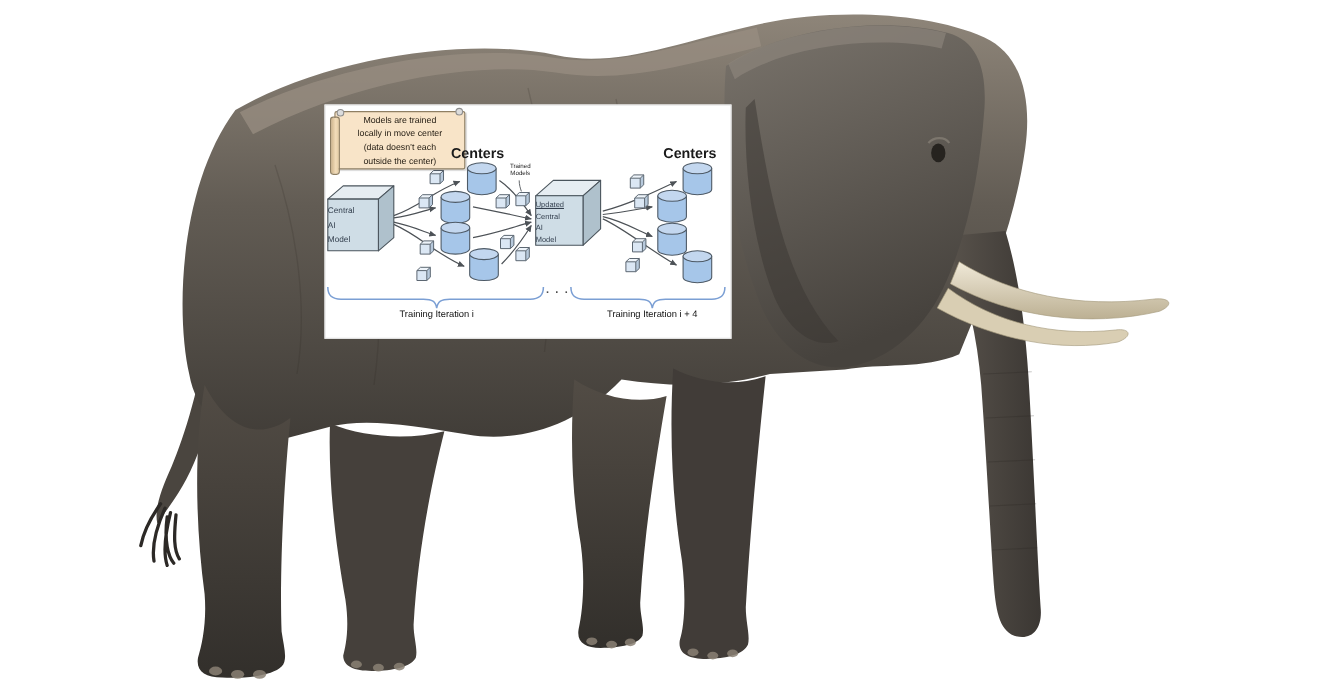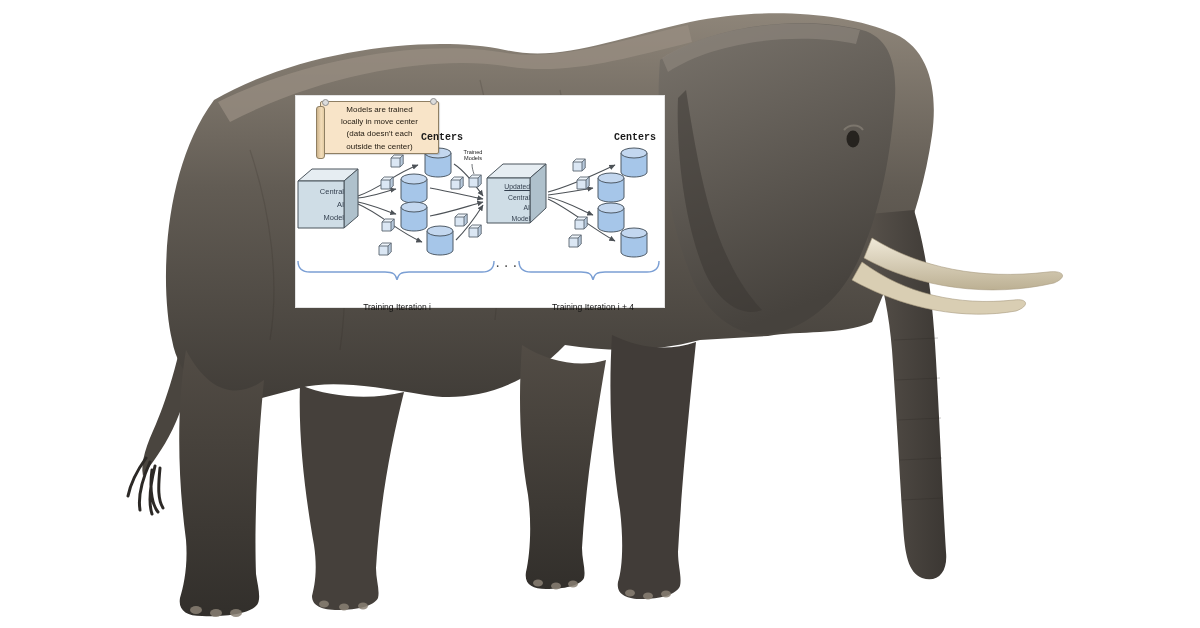--- a/index.html
+++ b/index.html
@@ -18,7 +18,7 @@
   .lbl{position:absolute;color:#1c1c1c;}
 
   .note{
-    position:absolute;left:24px;top:5px;width:119px;height:53px;
+    position:absolute;left:8px;top:5px;width:119px;height:53px;
     background:#f8e4c8;border:1px solid #8f7f63;border-radius:2px;
     box-sizing:border-box;text-align:center;
     font-size:8px;line-height:12.2px;color:#211a10;padding-top:2px;

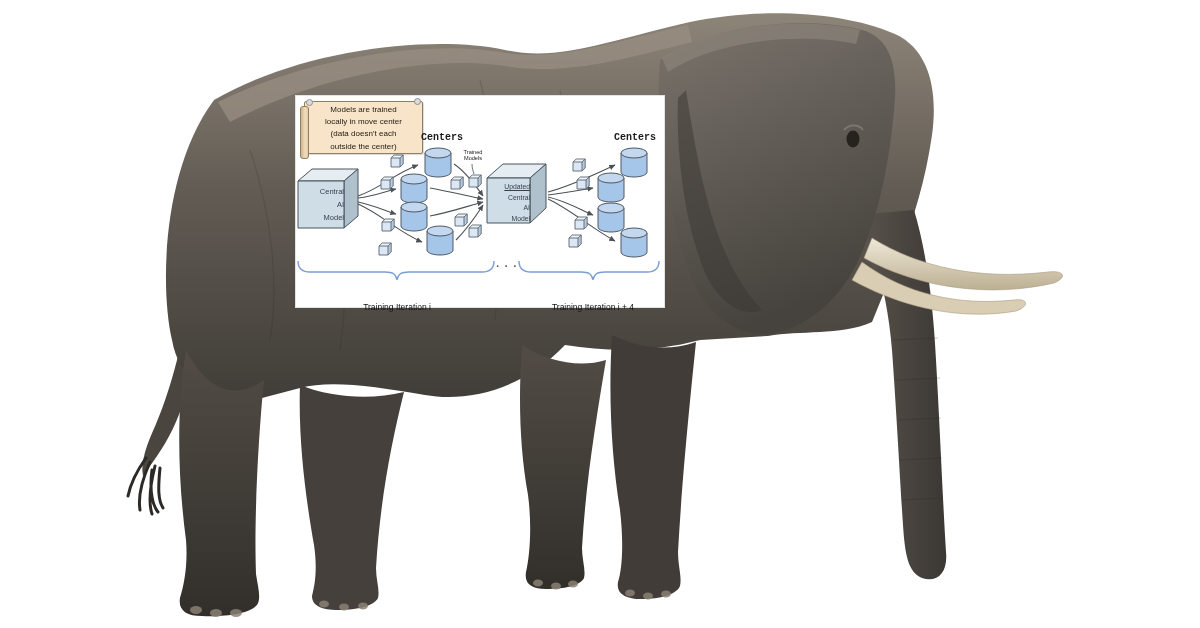--- a/index.html
+++ b/index.html
@@ -35,7 +35,7 @@
   .ring-r{right:1px;top:-4px;}
   .note b{font-weight:normal;}
 
-  .centers-label{font-size:10px;font-weight:600;text-align:center;width:64px;color:#1a1a1a;font-family:Liberation Mono, monospace;}
+  .centers-label{font-size:13px;font-weight:600;width:64px;color:#1a1a1a;}
   .cube-text{
     text-align:right;color:#333f4e;font-size:7.5px;line-height:13px;font-weight:500;
   }

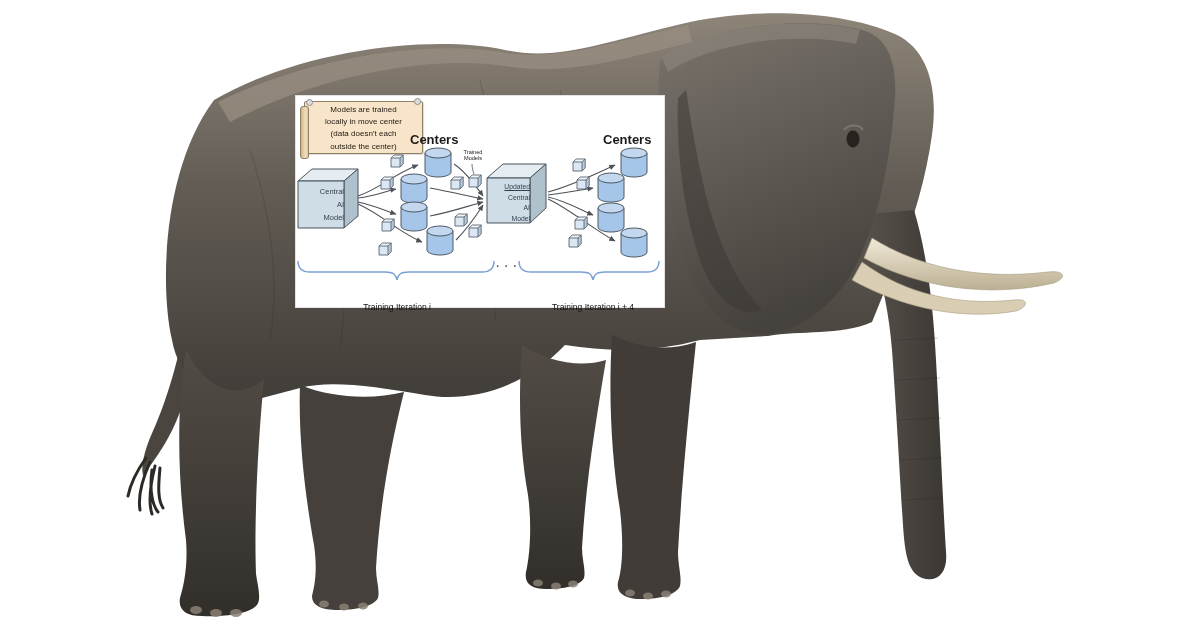--- a/index.html
+++ b/index.html
@@ -37,7 +37,7 @@
 
   .centers-label{font-size:13px;font-weight:600;width:64px;color:#1a1a1a;}
   .cube-text{
-    text-align:right;color:#333f4e;font-size:7.5px;line-height:13px;font-weight:500;
+    text-align:left;color:#333f4e;font-size:7.5px;line-height:13px;font-weight:500;
   }
   .cube-text.small{font-size:6.8px;line-height:10.5px;}
   .cube-text .u{text-decoration:underline;}

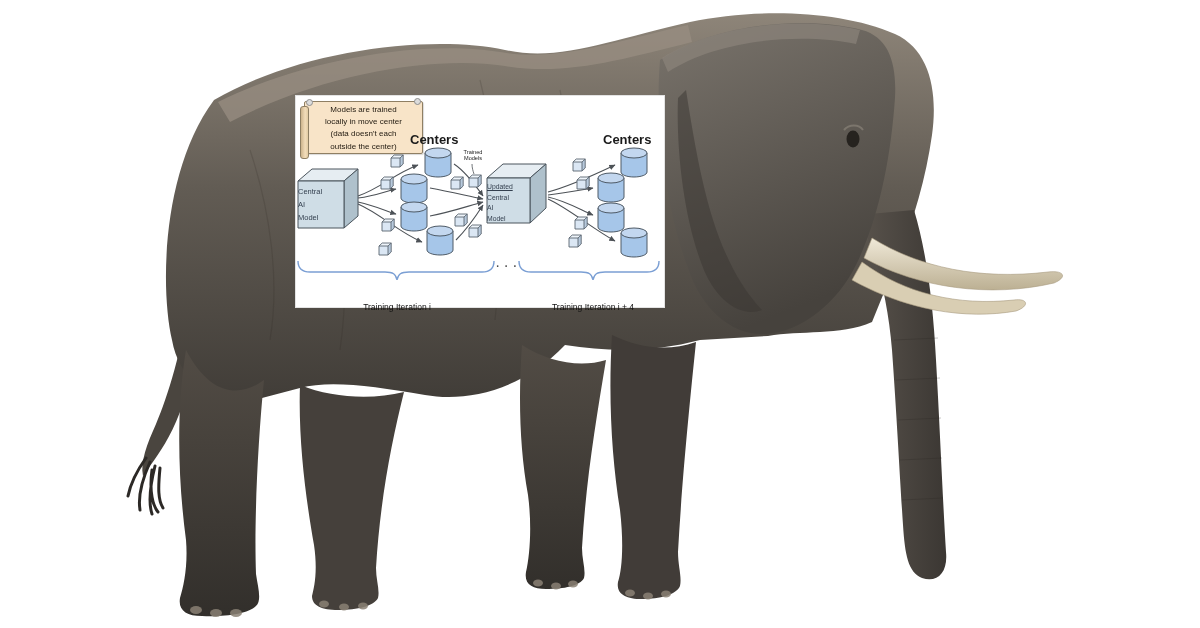--- a/index.html
+++ b/index.html
@@ -47,7 +47,7 @@
   }
   .ellipsis{left:196px;top:162px;width:30px;text-align:center;
     font-size:10px;font-weight:bold;letter-spacing:1.5px;color:#4a4a4a;}
-  .iter{top:206px;width:150px;text-align:center;font-size:8.5px;color:#101010;}
+  .iter{top:184px;width:150px;text-align:center;font-size:8.5px;color:#101010;}
   .iter-left{left:26px;}
   .iter-right{left:222px;}
 </style>

